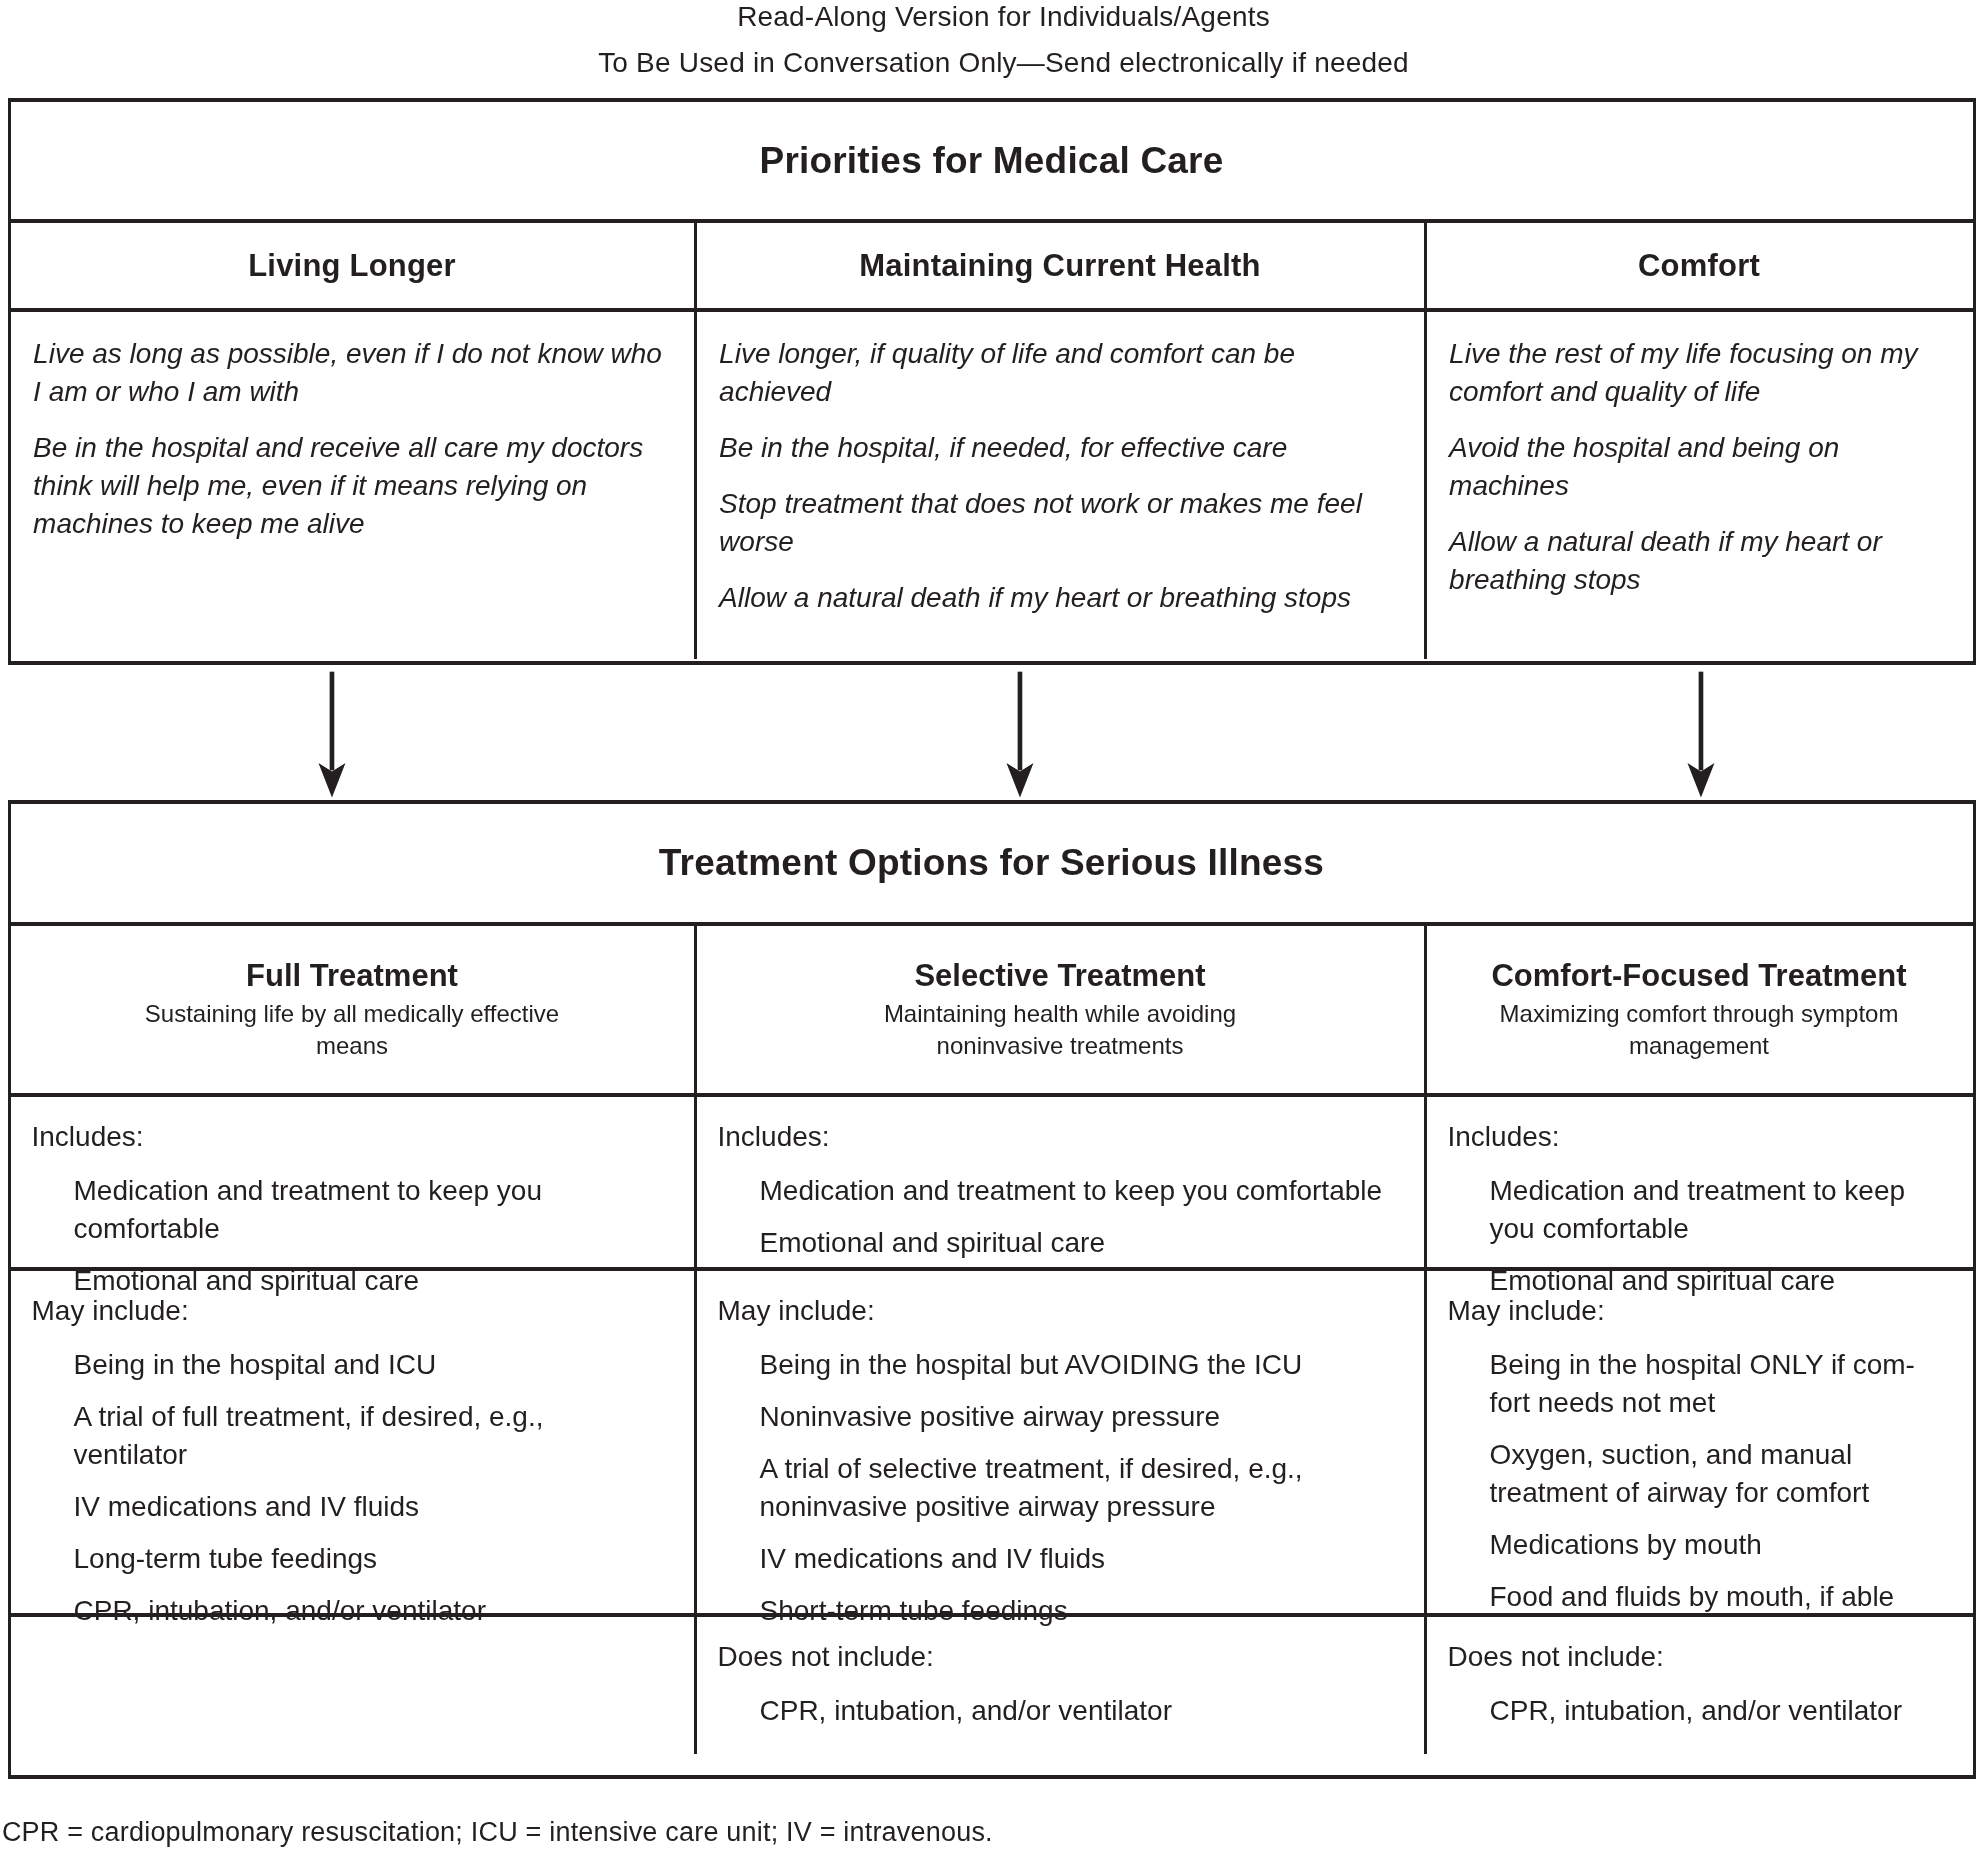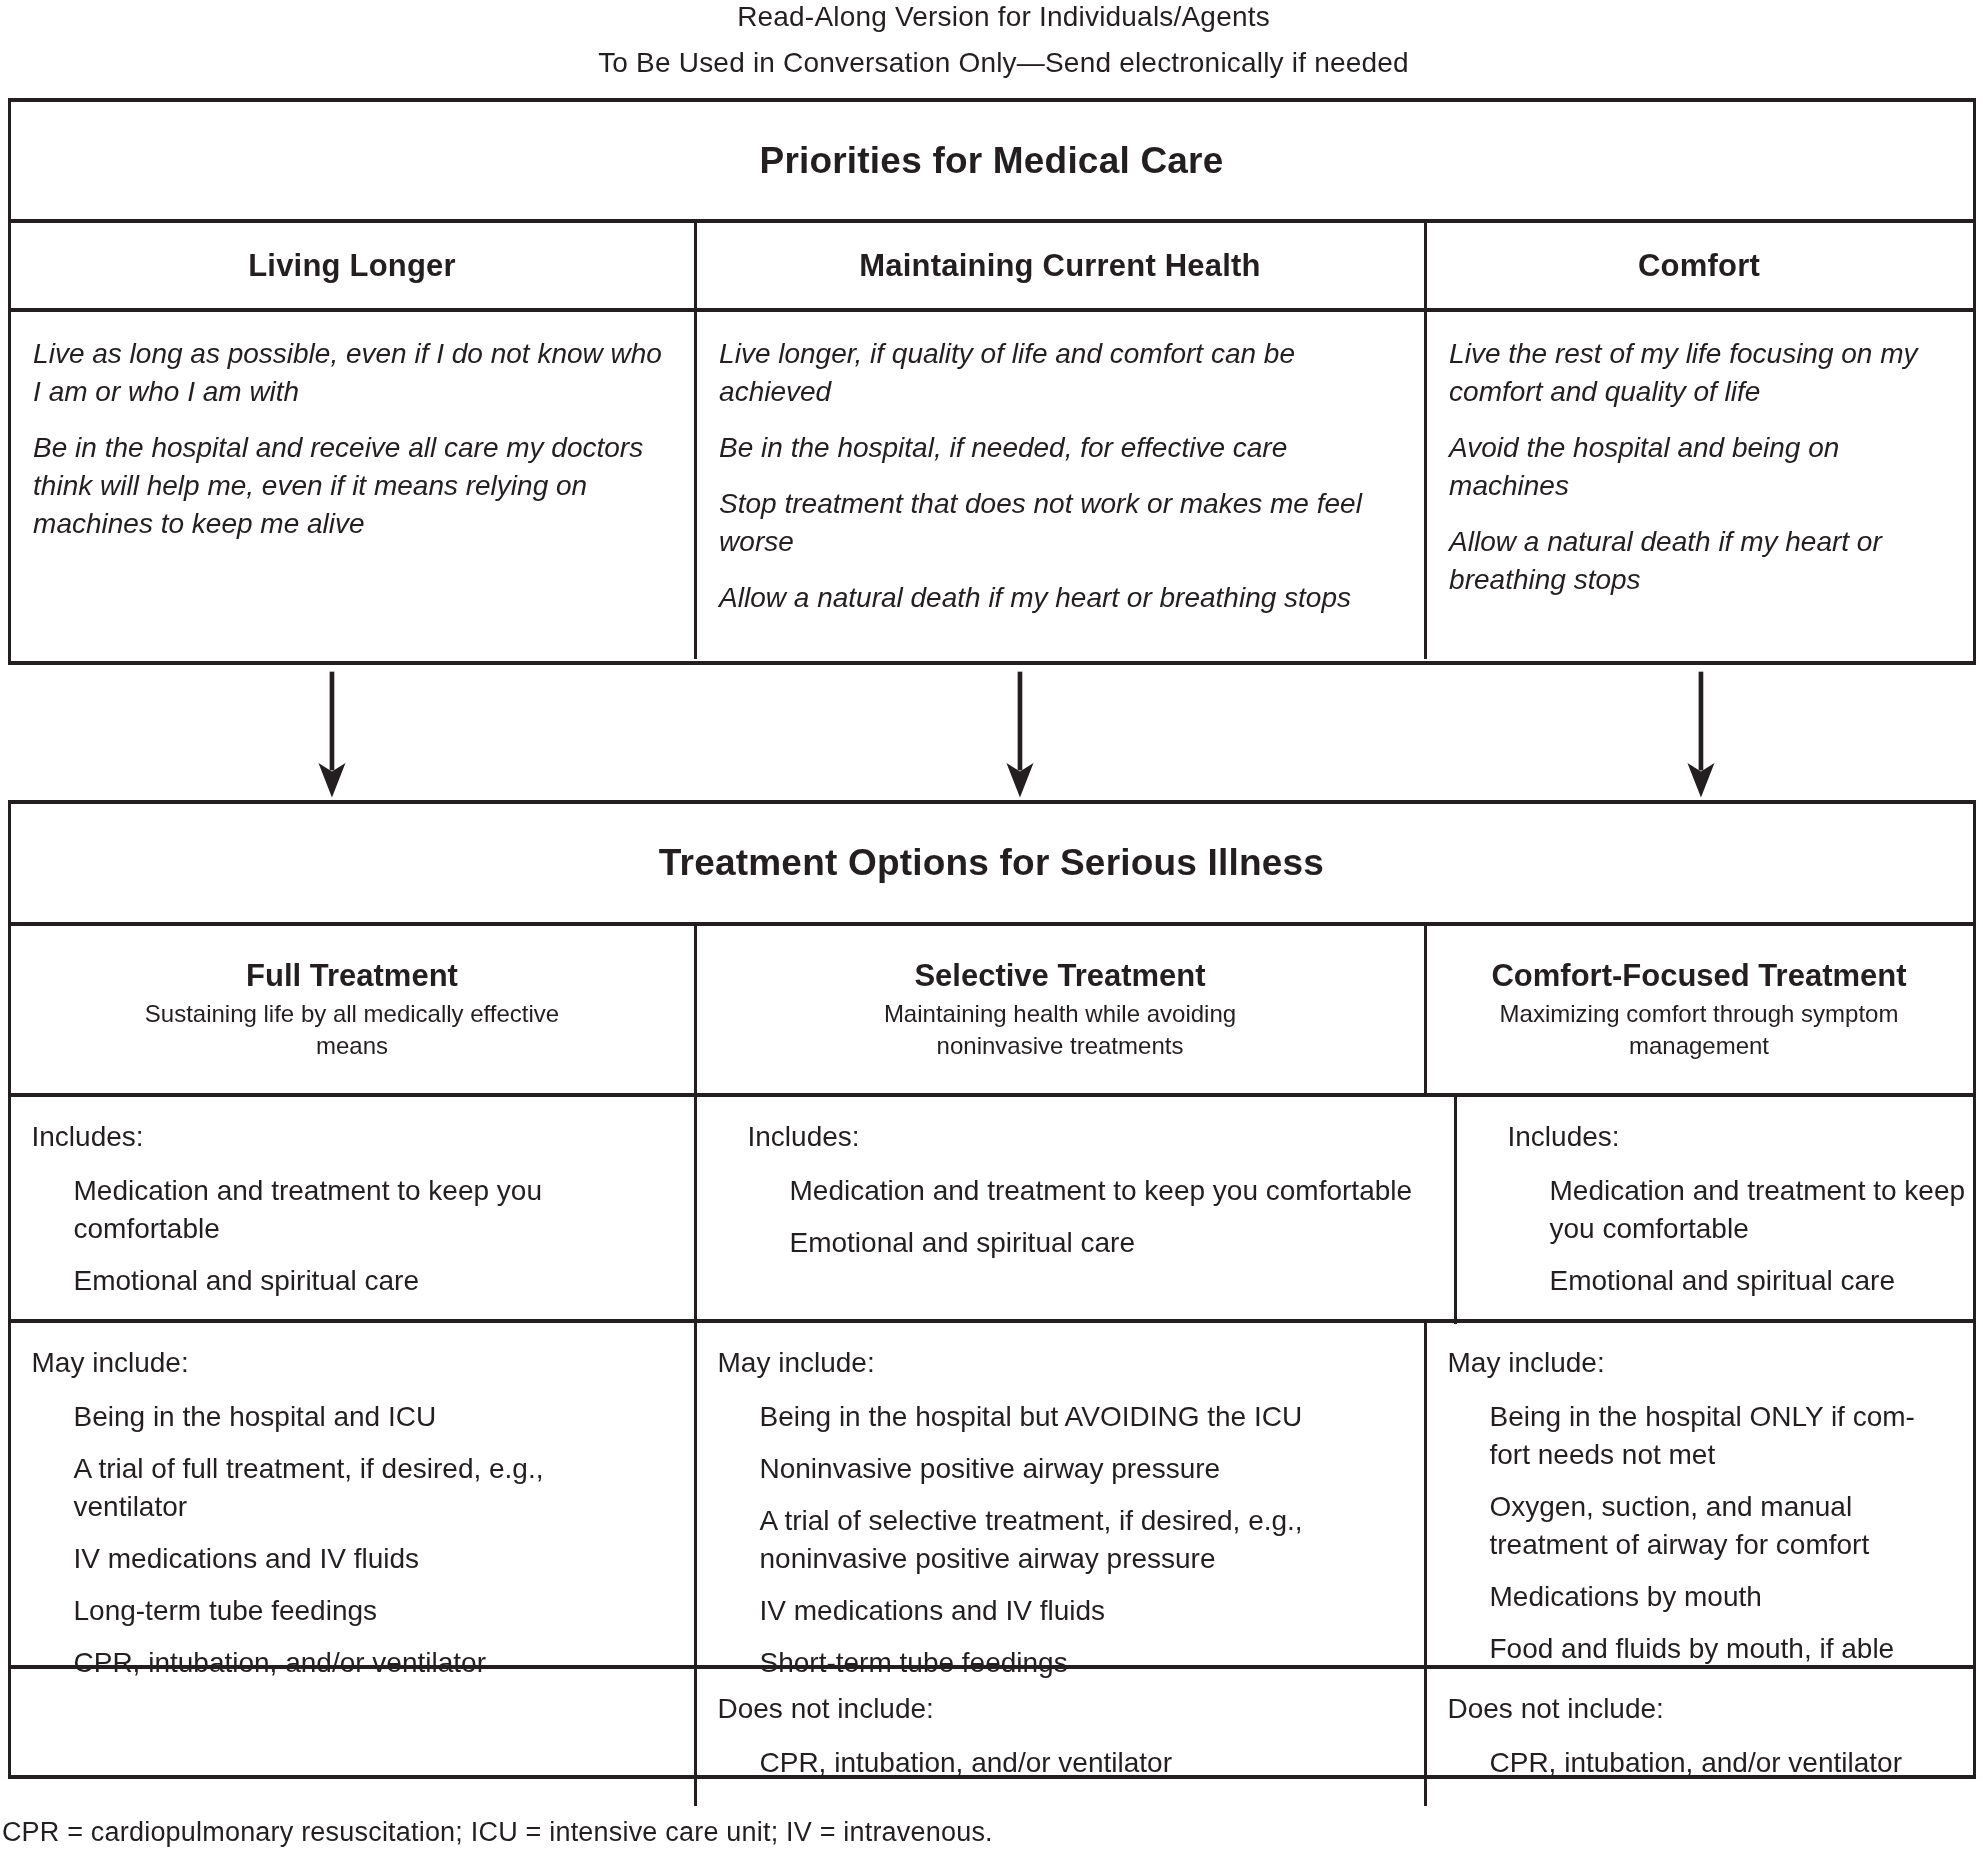--- a/index.html
+++ b/index.html
@@ -111,7 +111,7 @@
     </div>
   </div>
 
-  <div class="row bordered" style="height:226px;gap:30px;">
+  <div class="row bordered" style="height:174px;">
     <div class="cell list-cell">
       <p class="list-label">Includes:</p>
       <ul>

